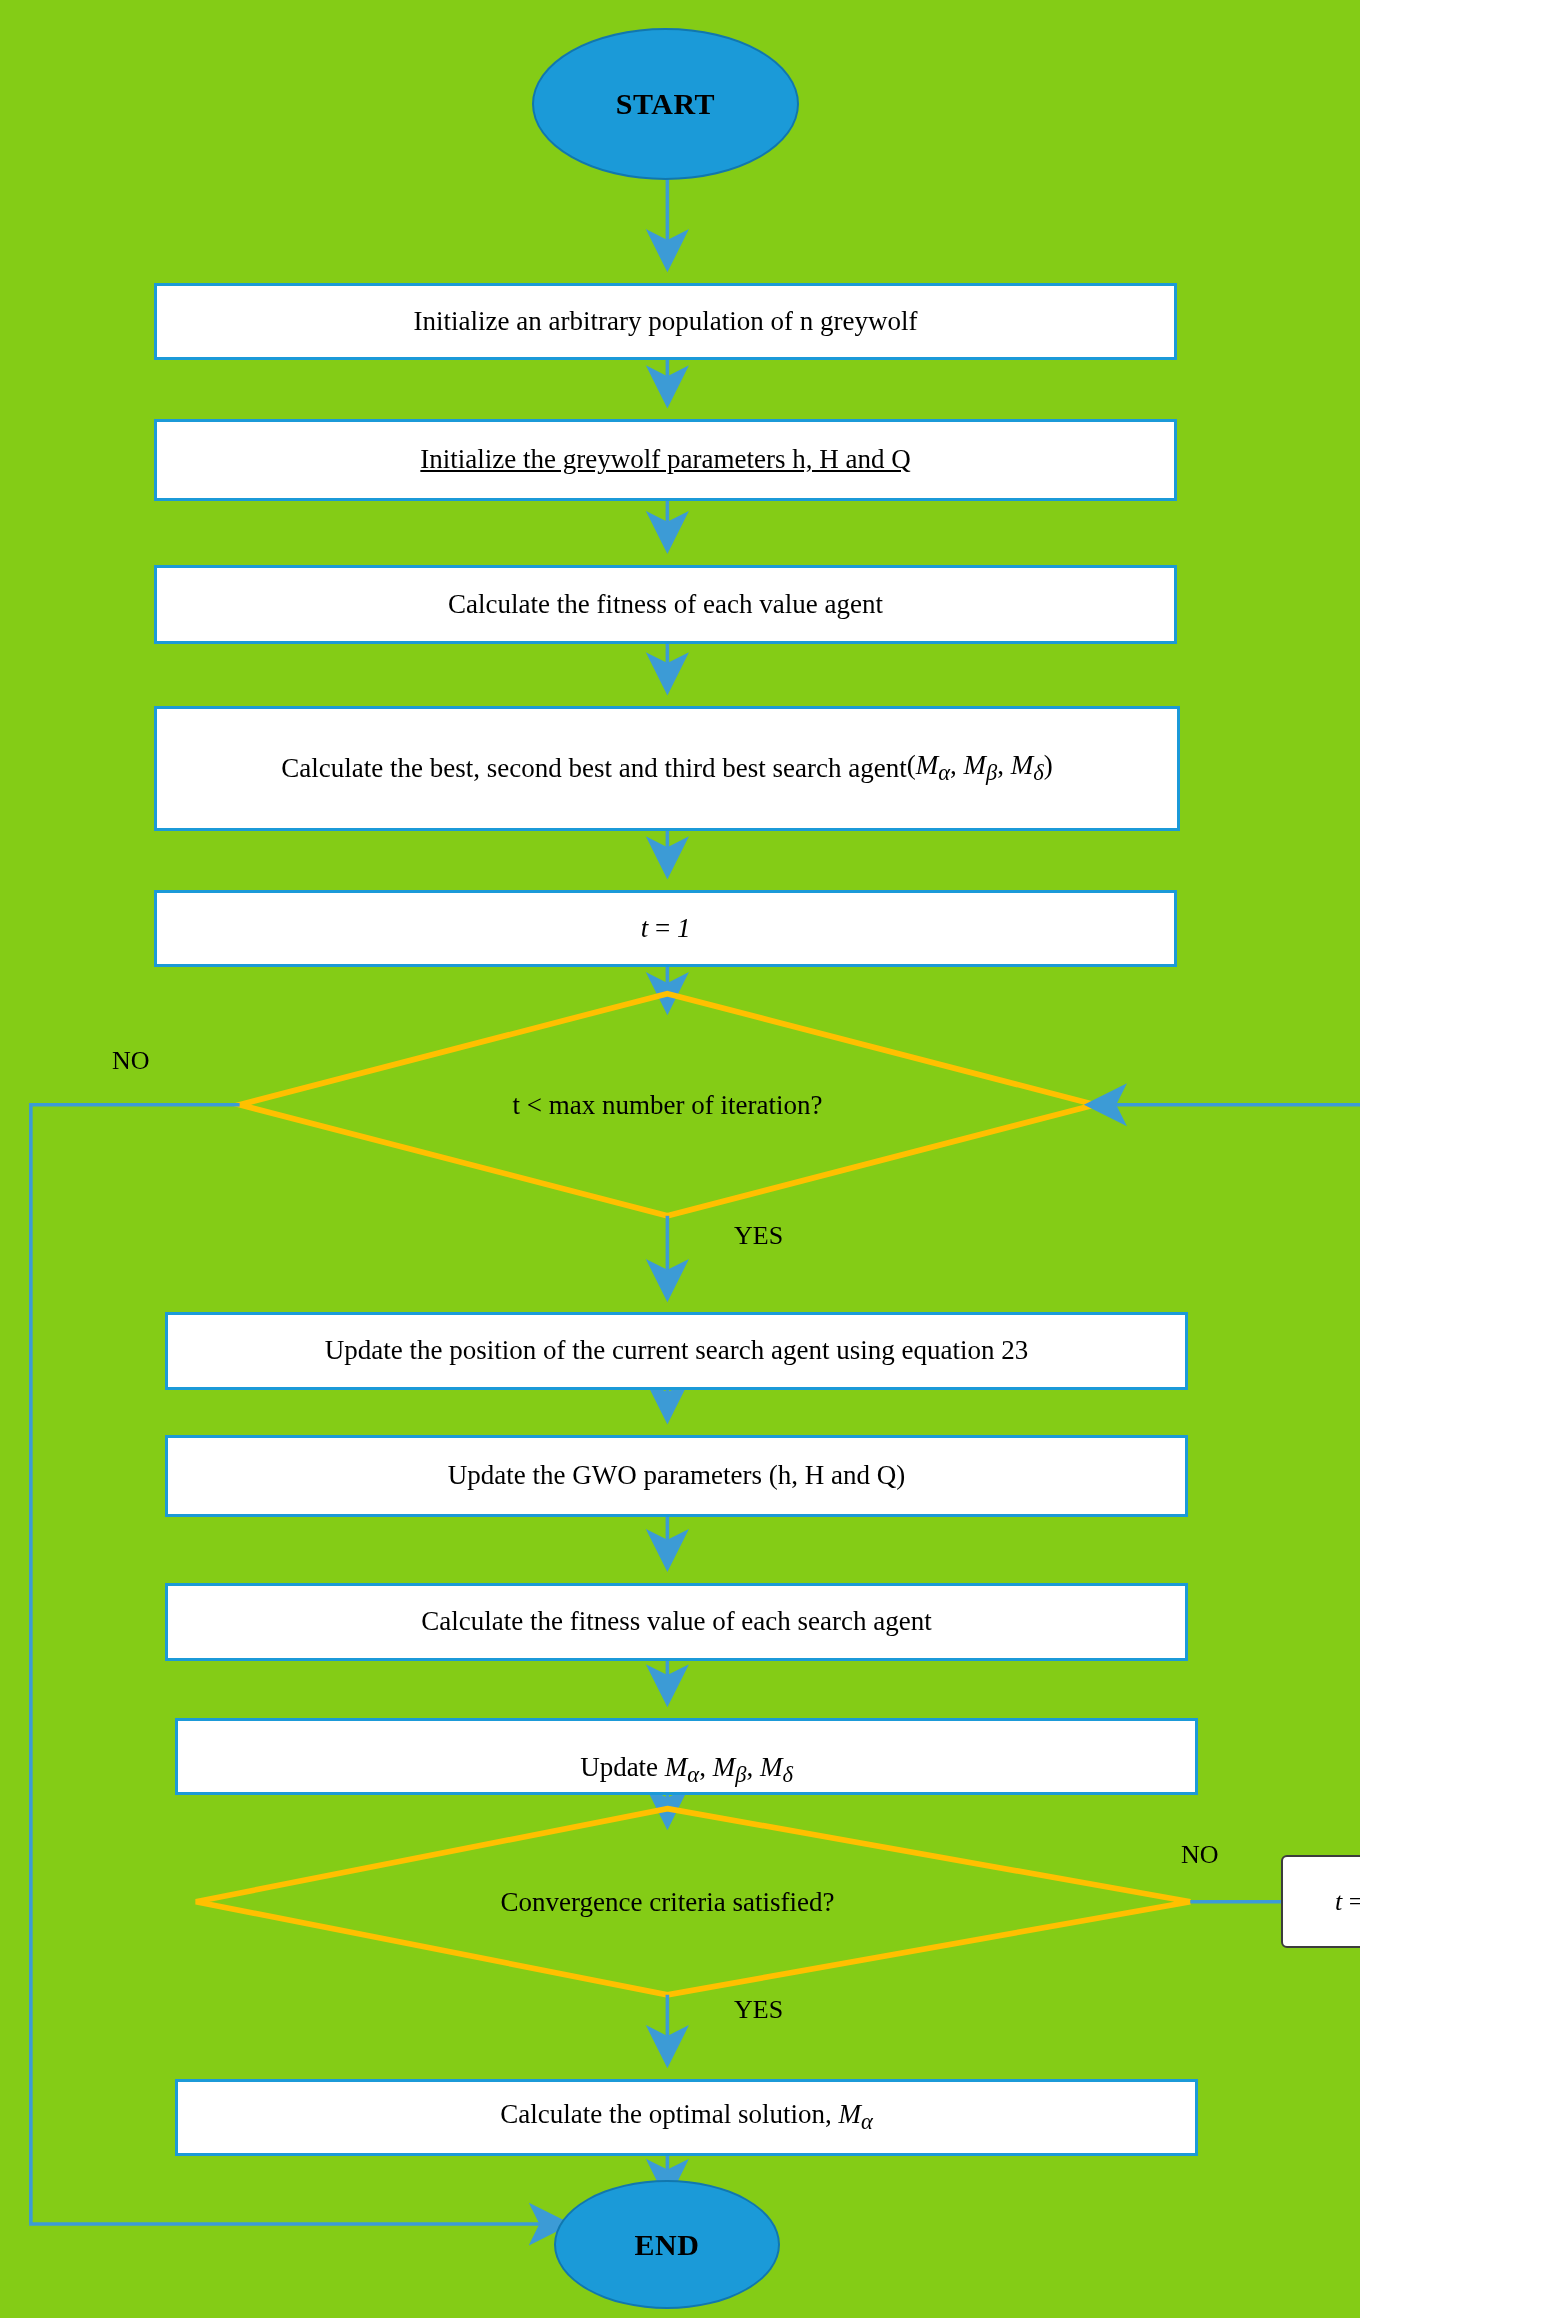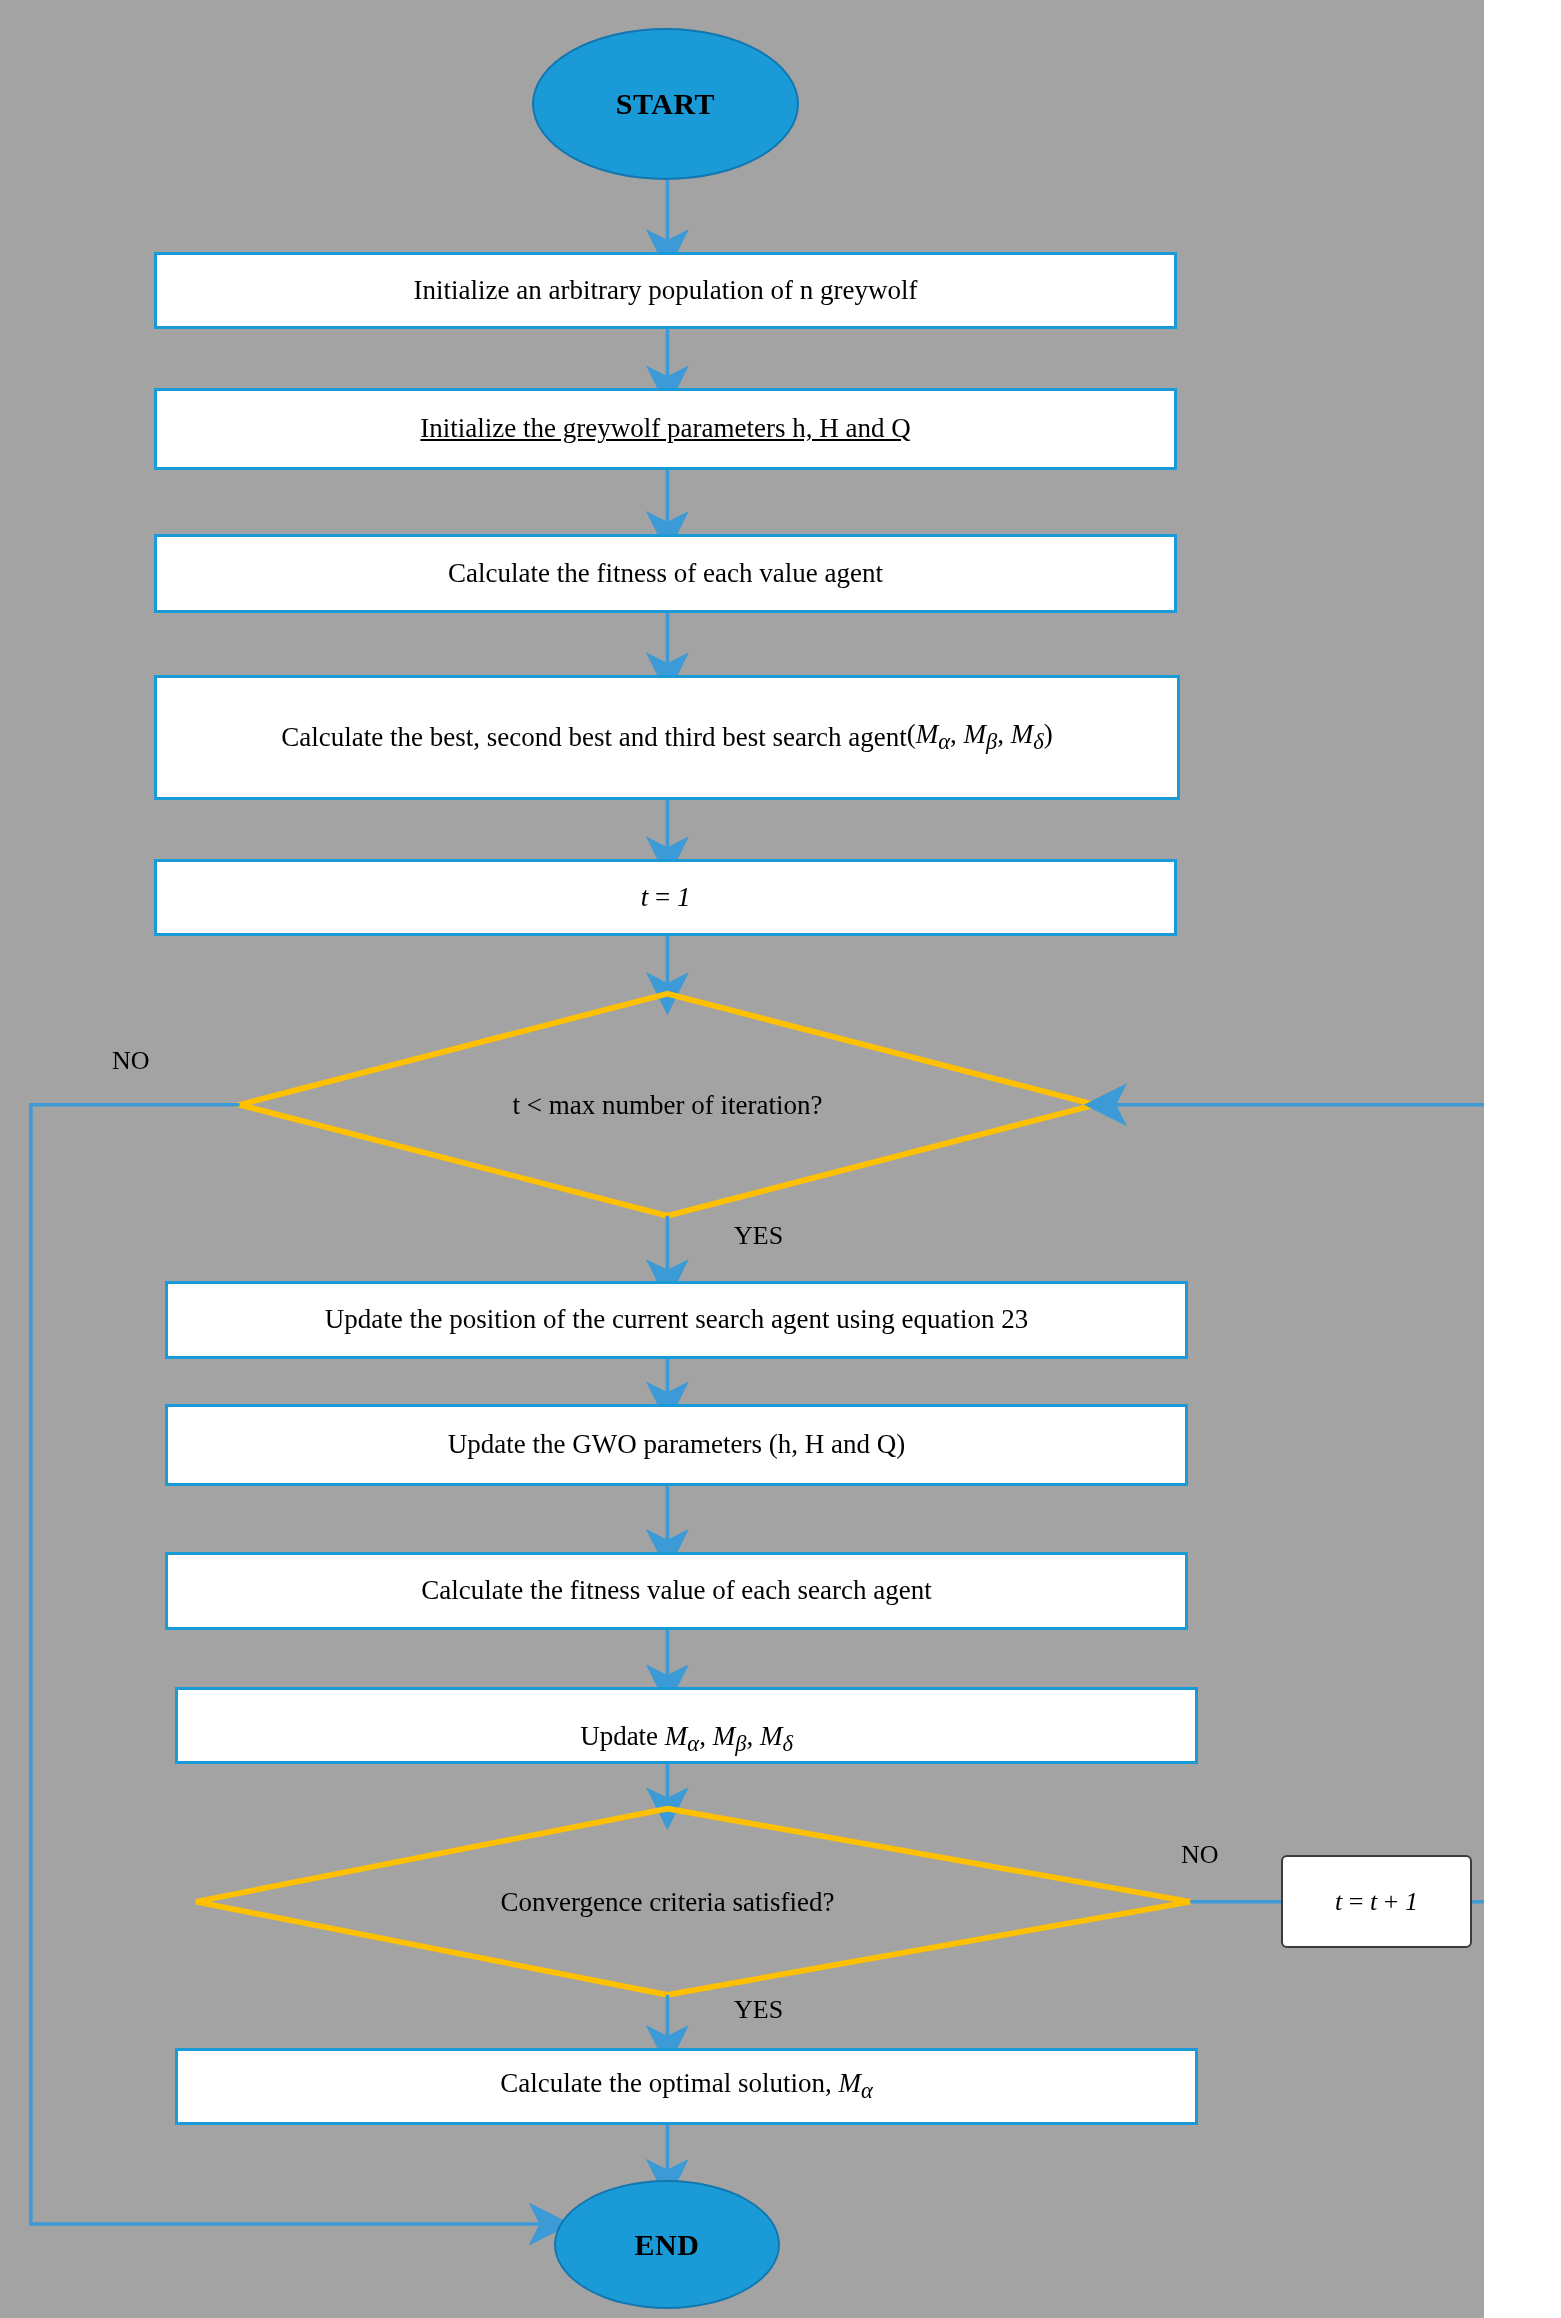--- a/index.html
+++ b/index.html
@@ -12,9 +12,9 @@
   }
   #flowchart-root {
     position: relative;
-    width: 1484px;
+    width: 1360px;
     height: 2319px;
-    background: #a3a3a3;
+    background: #84cc16;
     overflow: hidden;
   }
   #edges-layer {

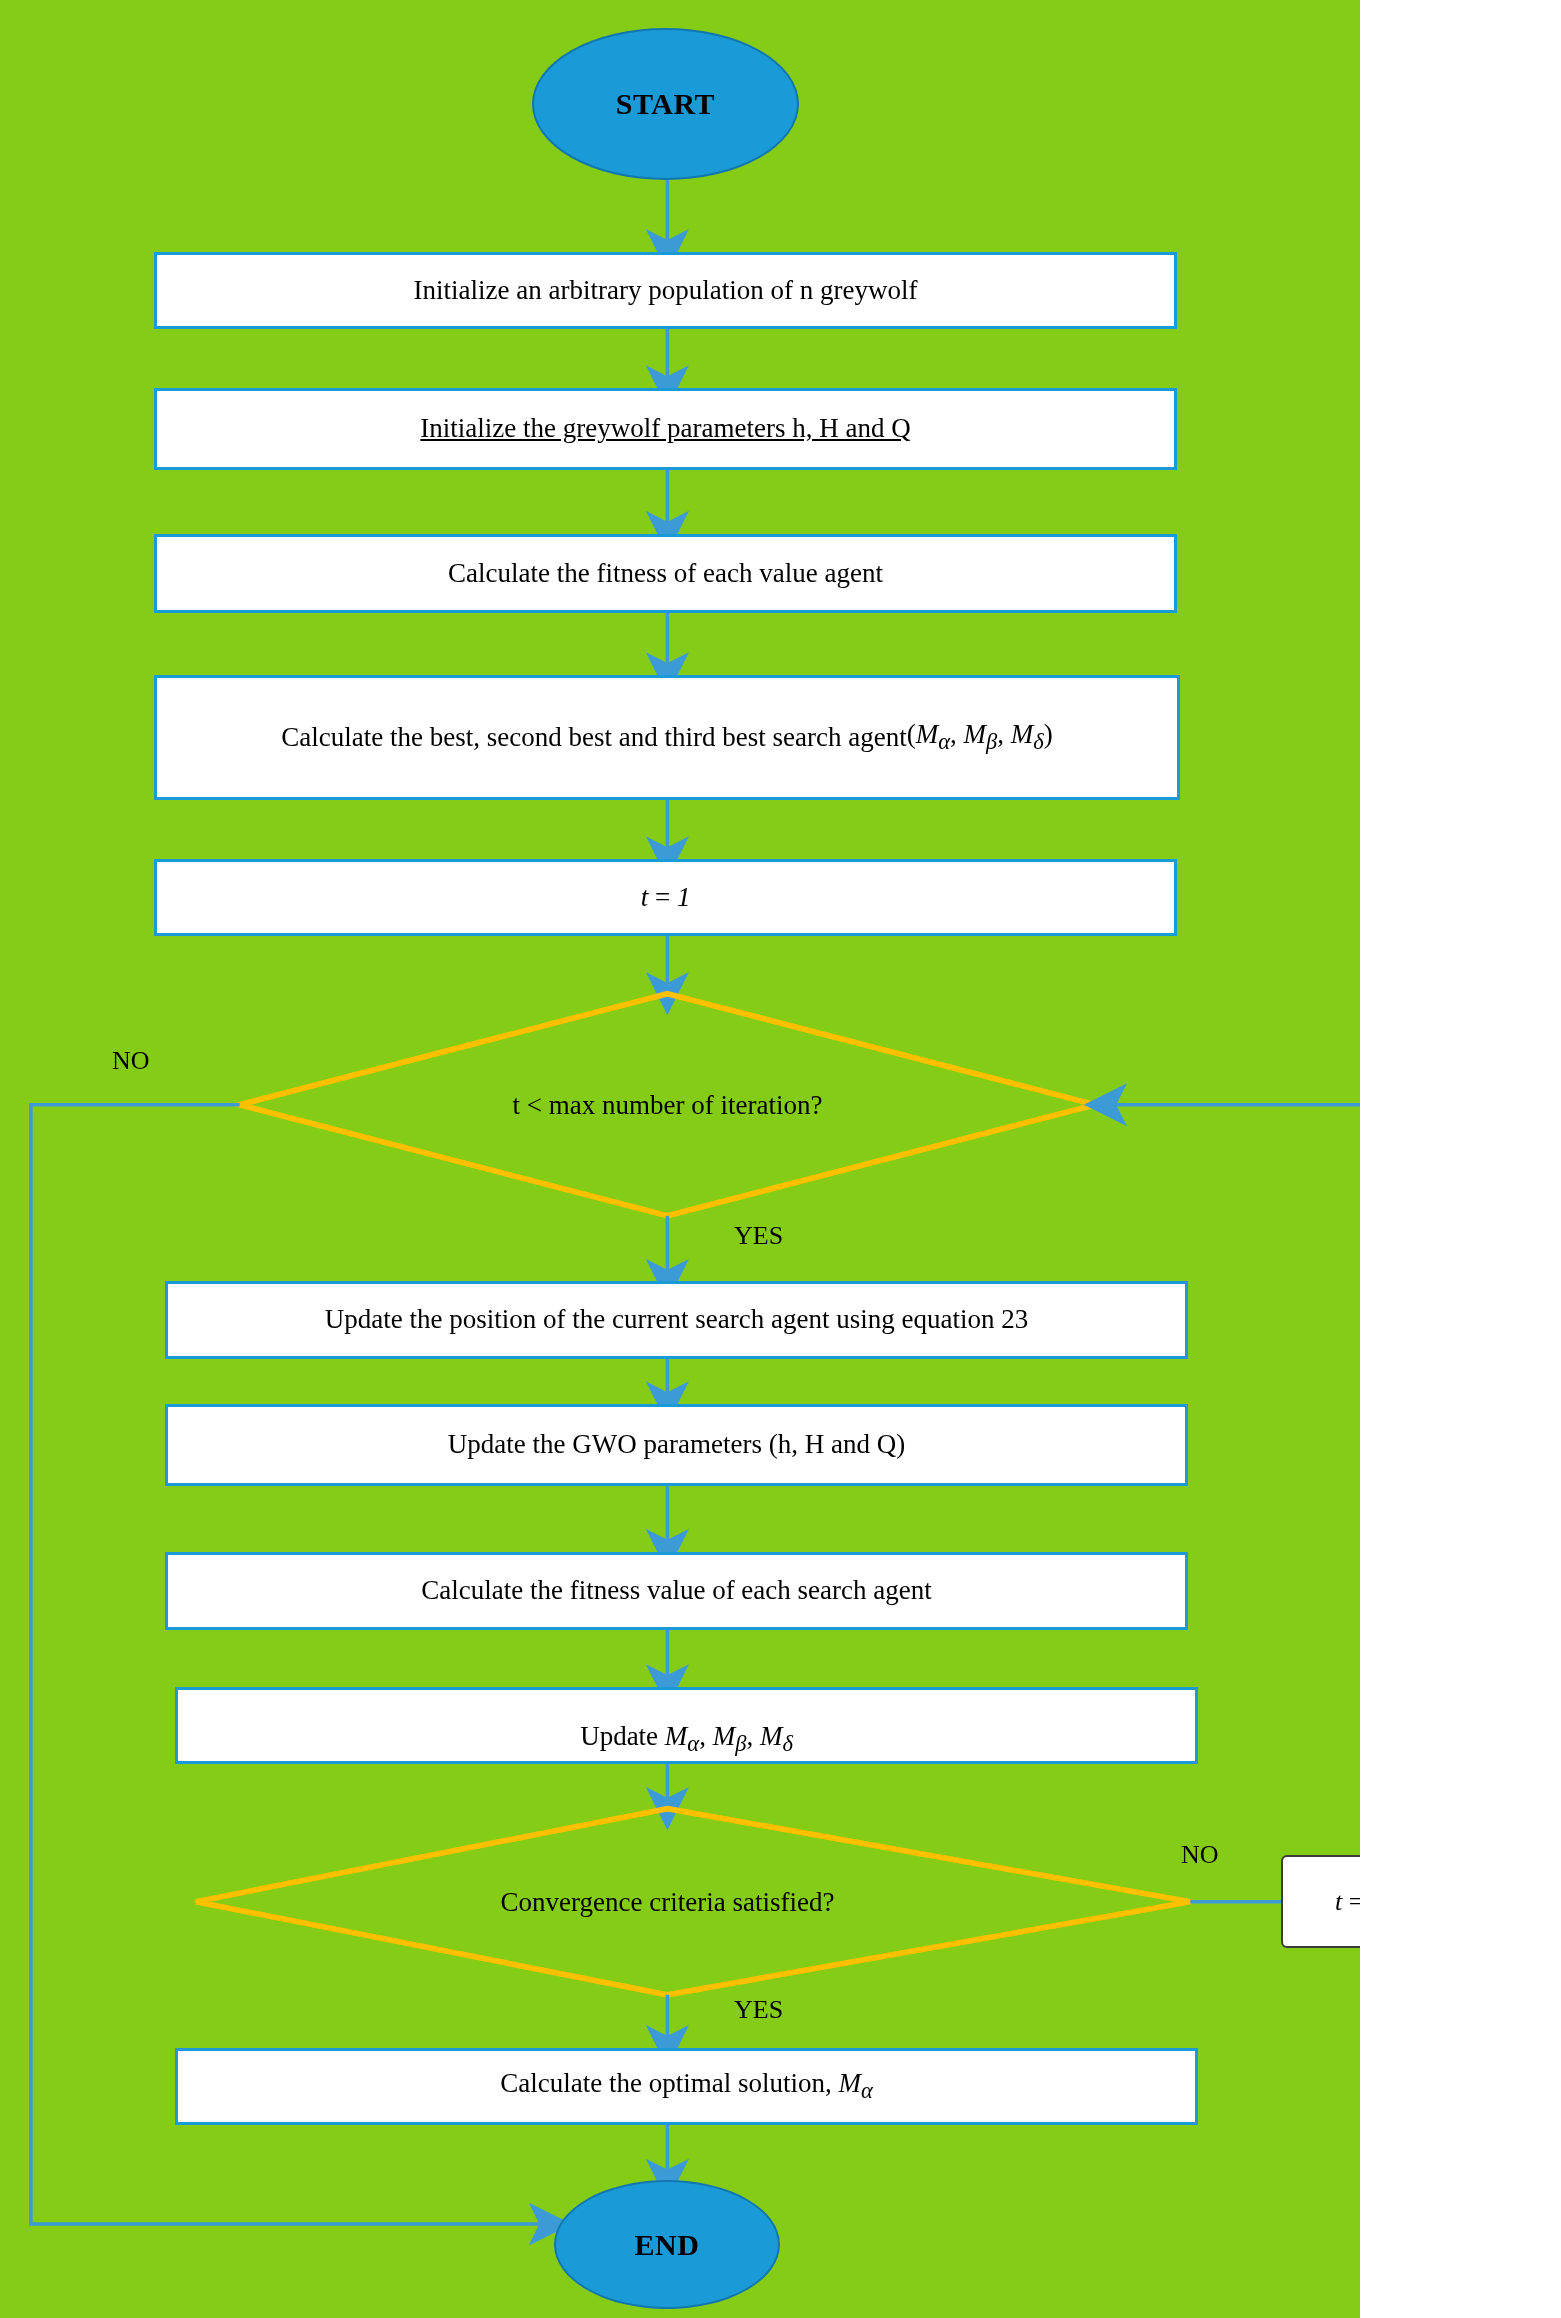--- a/index.html
+++ b/index.html
@@ -38,6 +38,7 @@
     font-size: 27px;
     line-height: 1.32;
     padding: 2.1px 8.2px;
+    margin-top: 31px;
   }
   .plain-box {
     border: 2.6px solid #3C3C3C;

